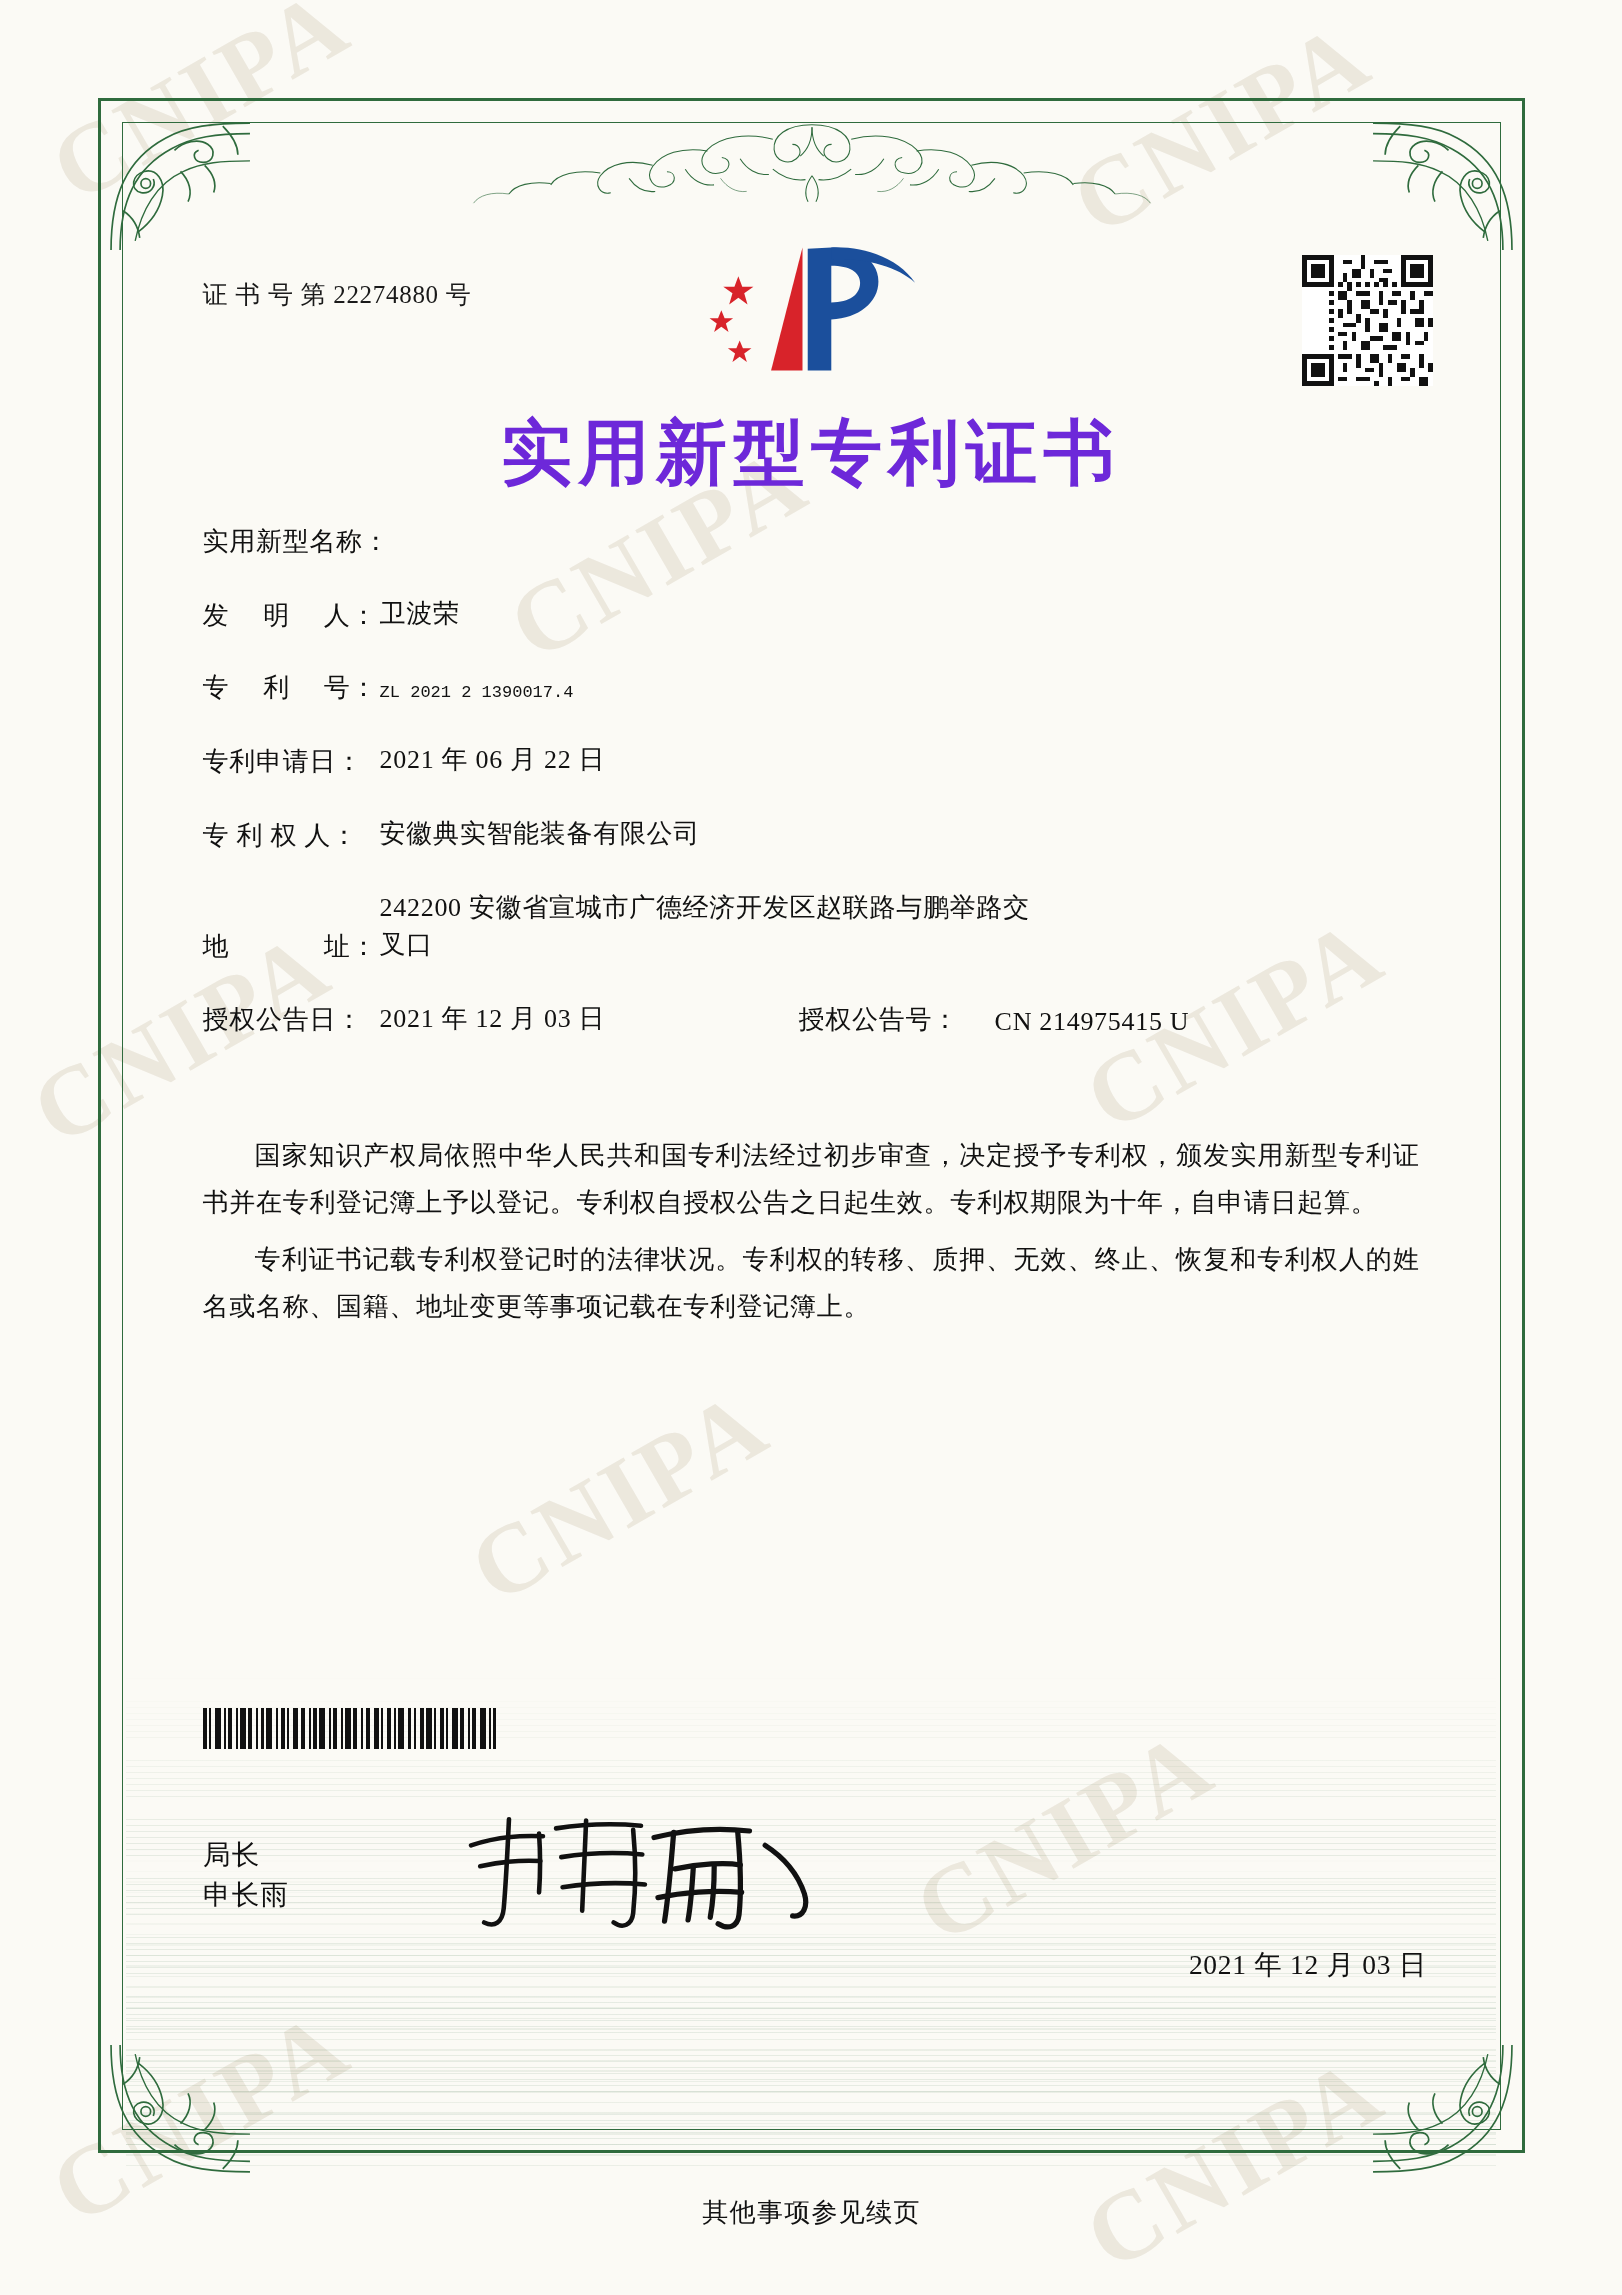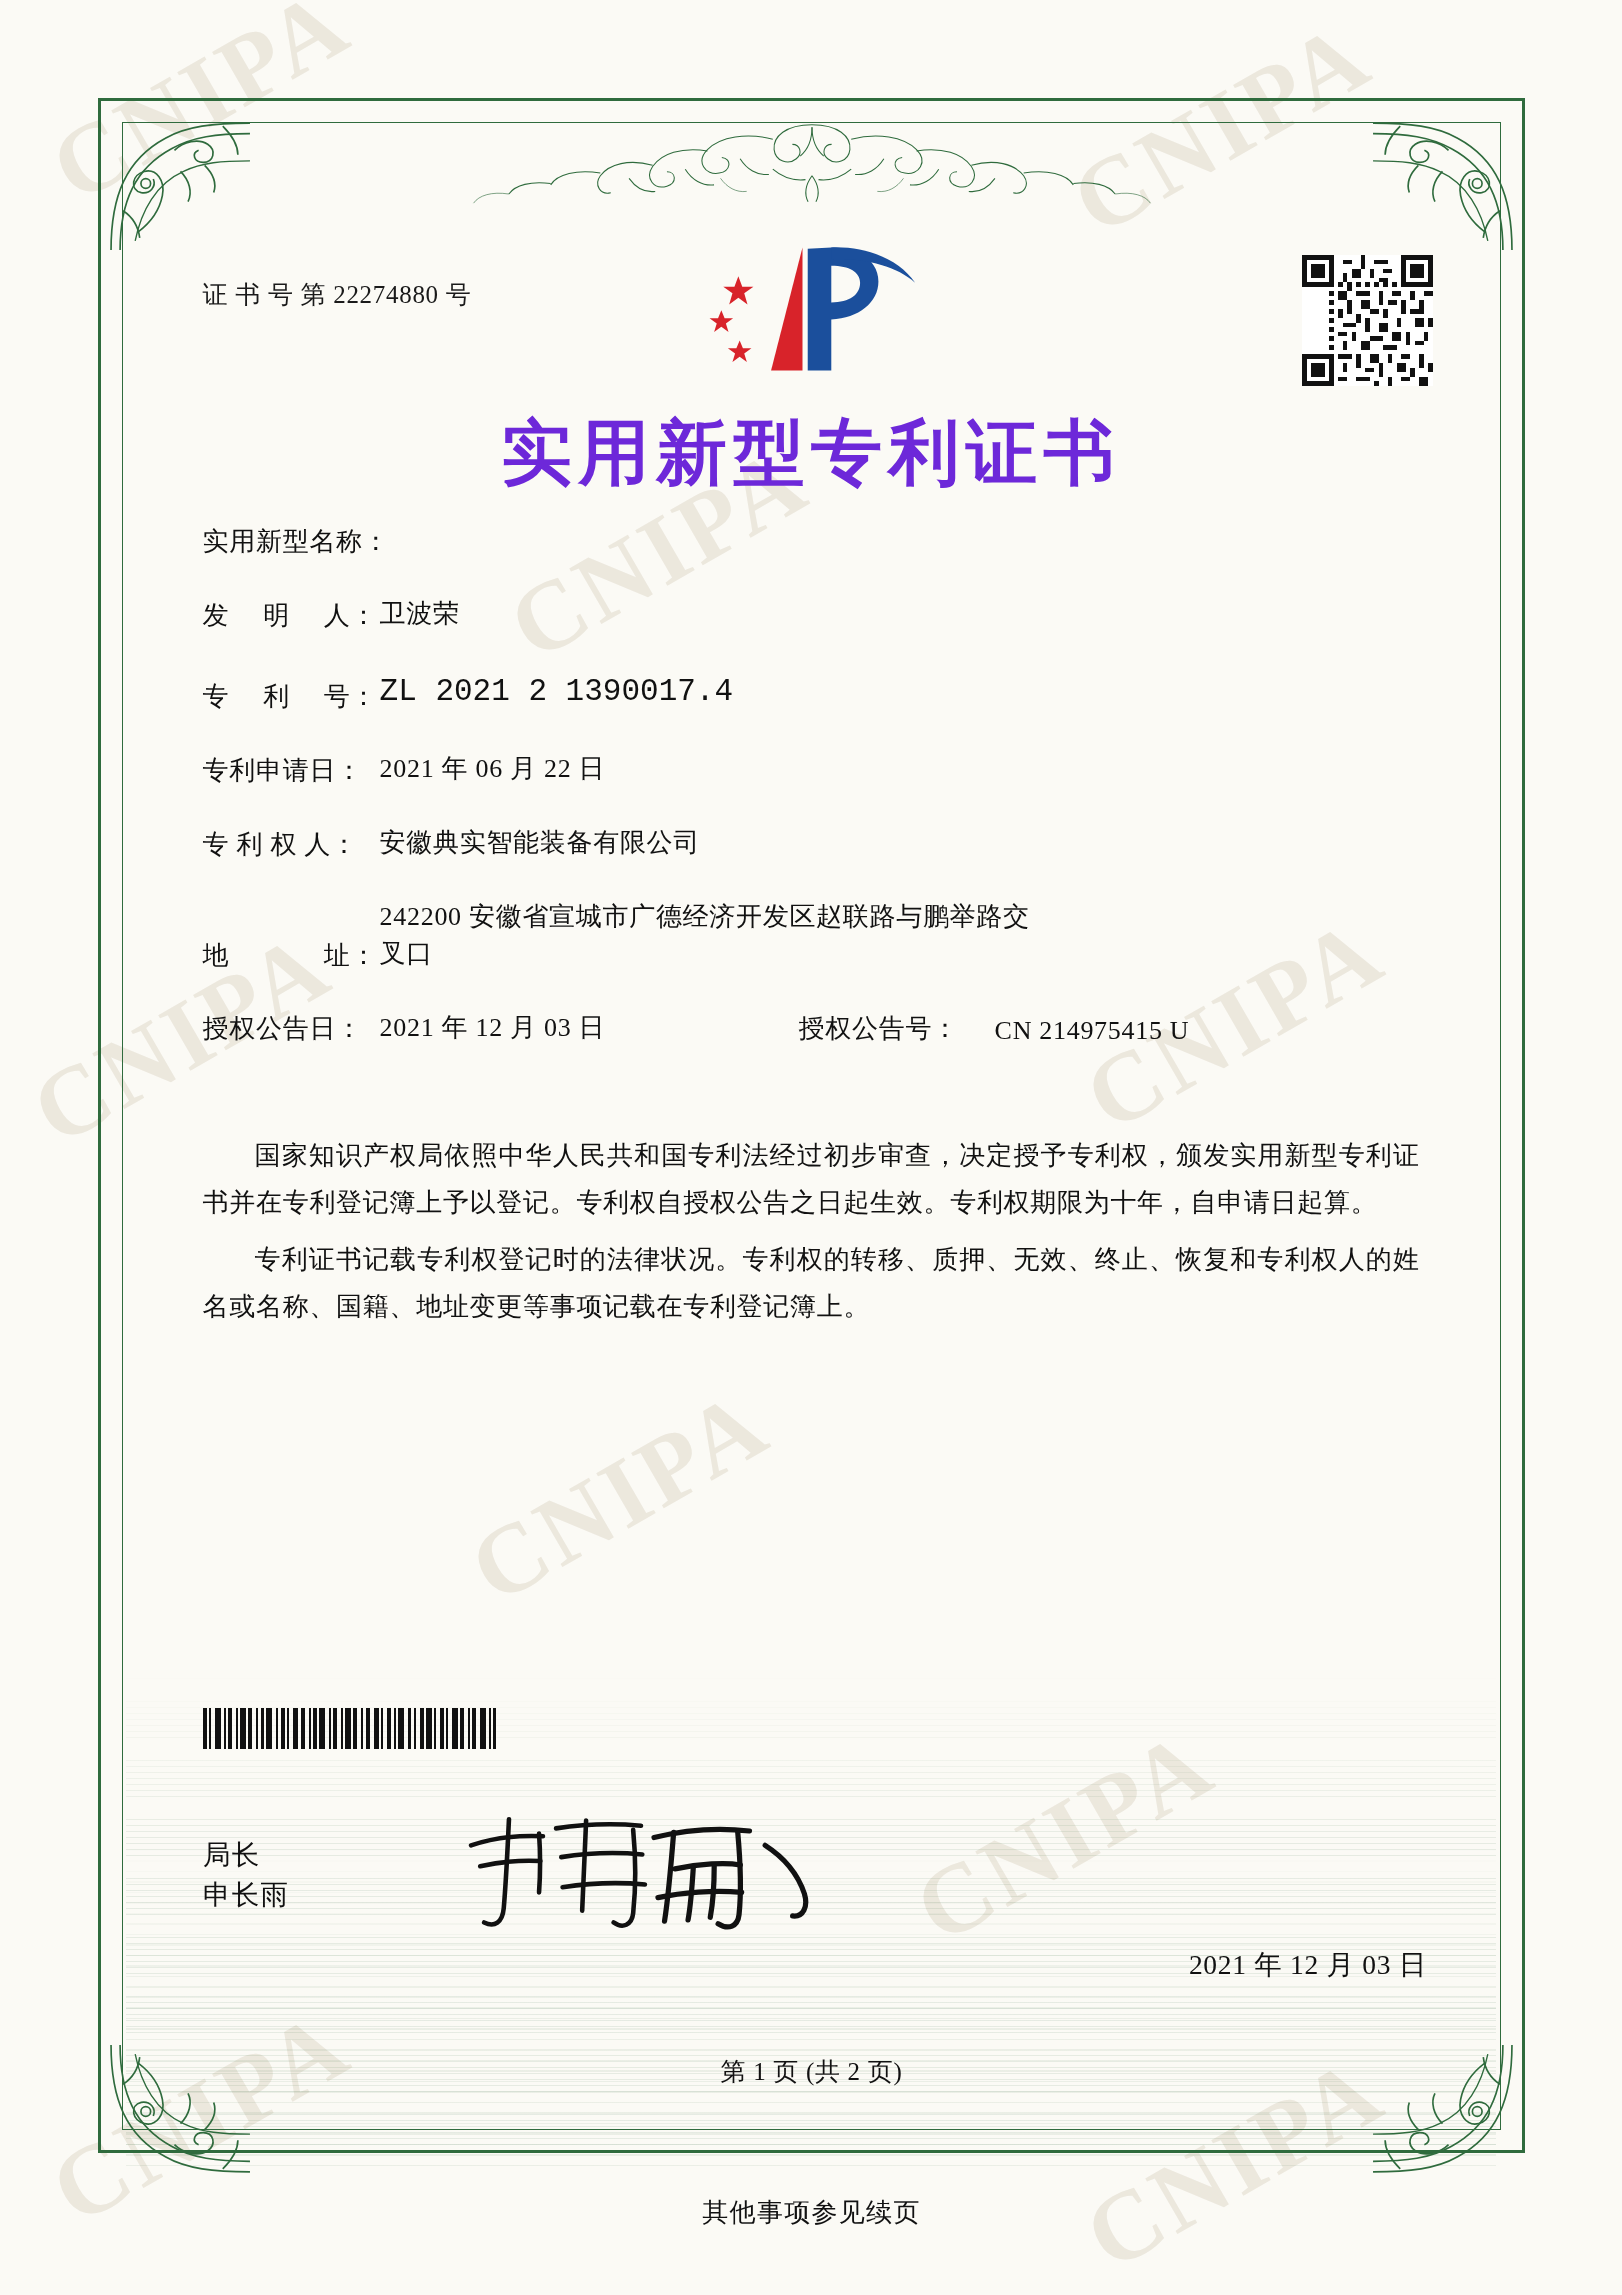--- a/index.html
+++ b/index.html
@@ -196,7 +196,7 @@
   }
   .field-value.mono {
     font-family: "Liberation Mono", "DejaVu Sans Mono", monospace;
-    font-size: 31px;
+    font-size: 17px;
     letter-spacing: 0px;
   }
   .field-row.dual .field-value { flex: 0 0 419px; }

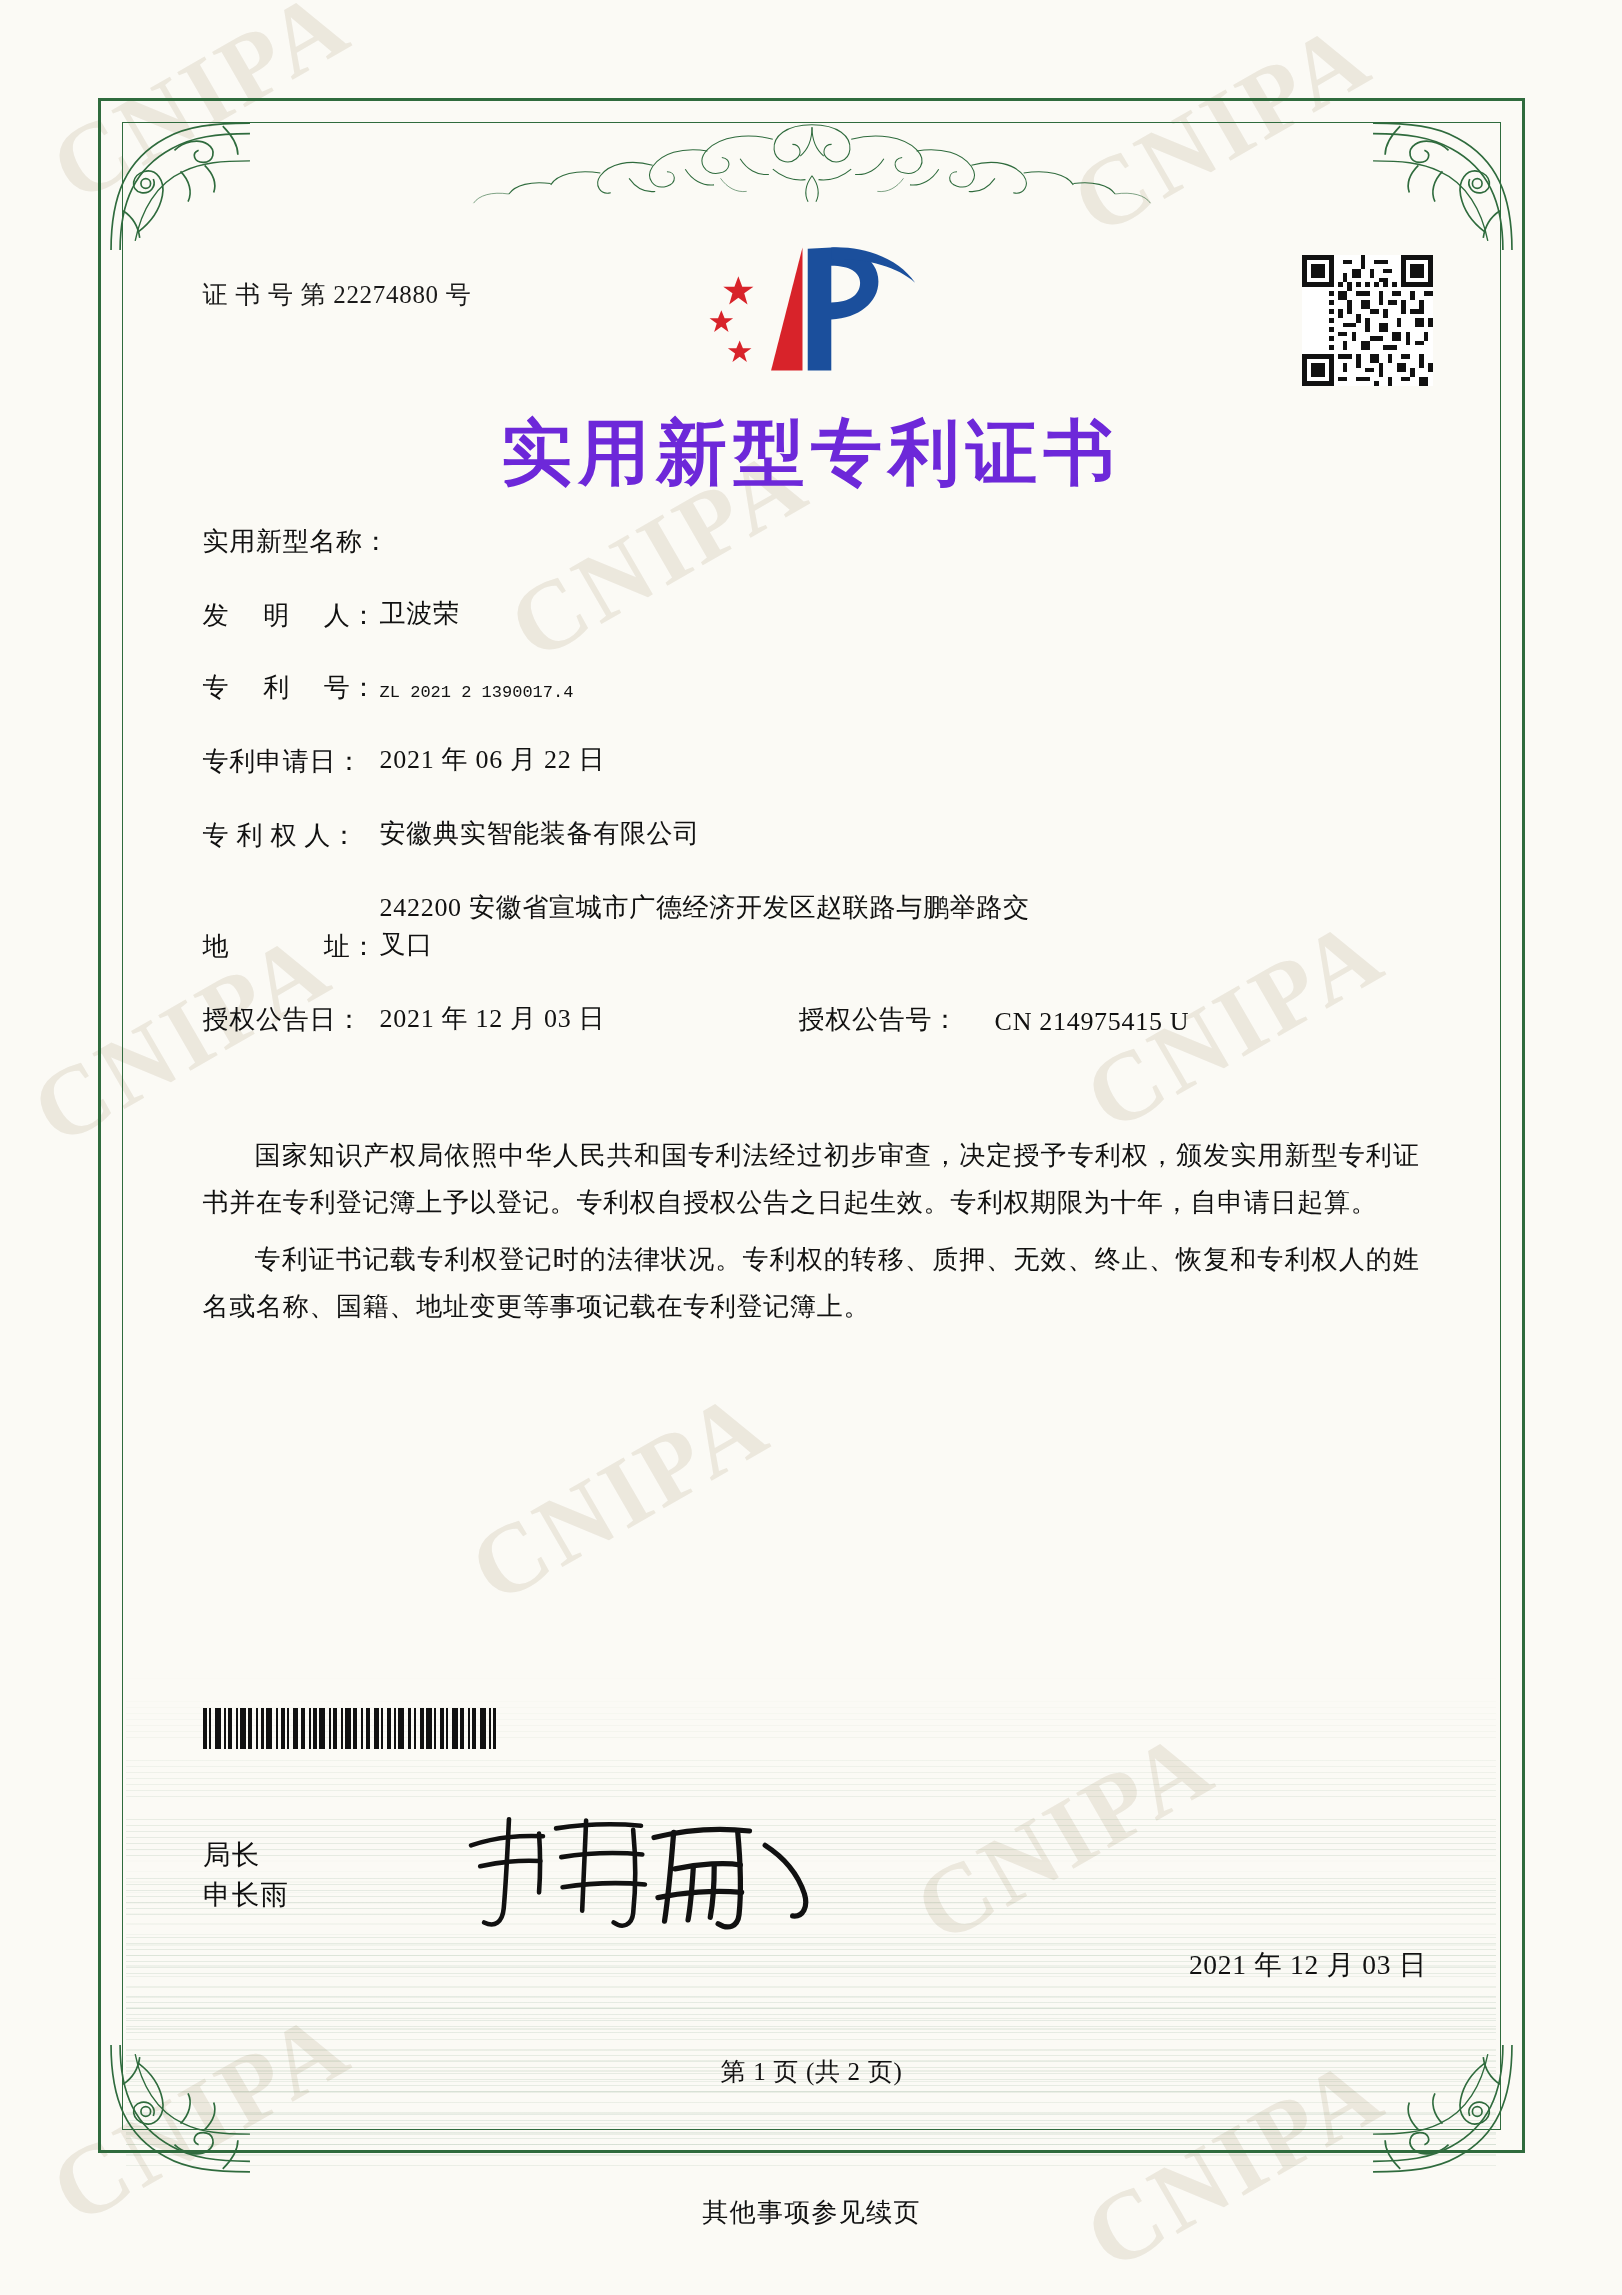--- a/index.html
+++ b/index.html
@@ -707,7 +707,6 @@
 
   <div class="sign-date">2021 年 12 月 03 日</div>
 
-  <div class="page-num">第 1 页 (共 2 页)</div>
 
   <div class="footer-note">其他事项参见续页</div>
 

